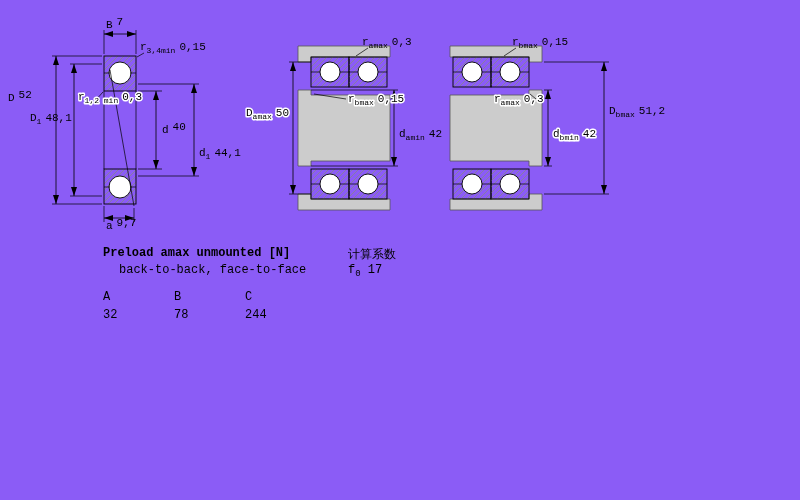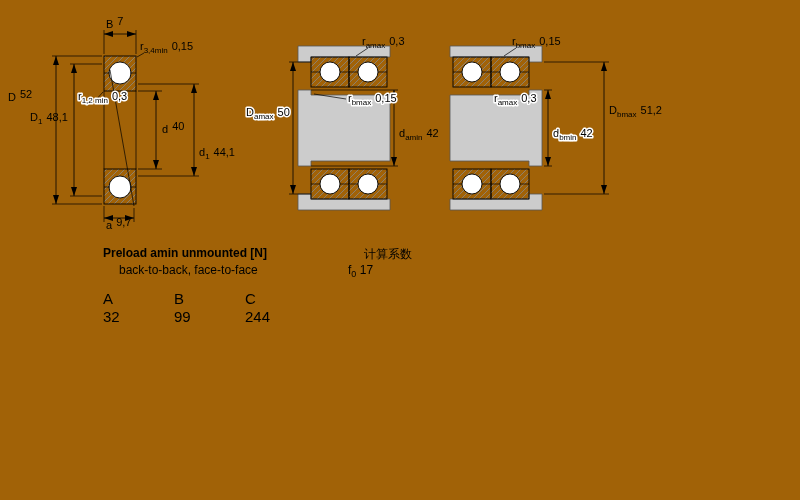--- a/index.html
+++ b/index.html
@@ -3,8 +3,8 @@
 <meta charset="utf-8">
 <style>
   html,body{margin:0;padding:0;background:#fff;}
-  .page{position:relative;width:800px;height:500px;background:#a16207;overflow:hidden;
-        font-family:Liberation Sans, sans-serif;color:#000;}
+  .page{position:relative;width:800px;height:500px;background:#8b5cf6;overflow:hidden;
+        font-family:Liberation Mono, monospace;color:#000;}
   .page svg{position:absolute;left:0;top:0;}
   .dim{font-size:11px;fill:#000;}
   .sub{font-size:8px;}

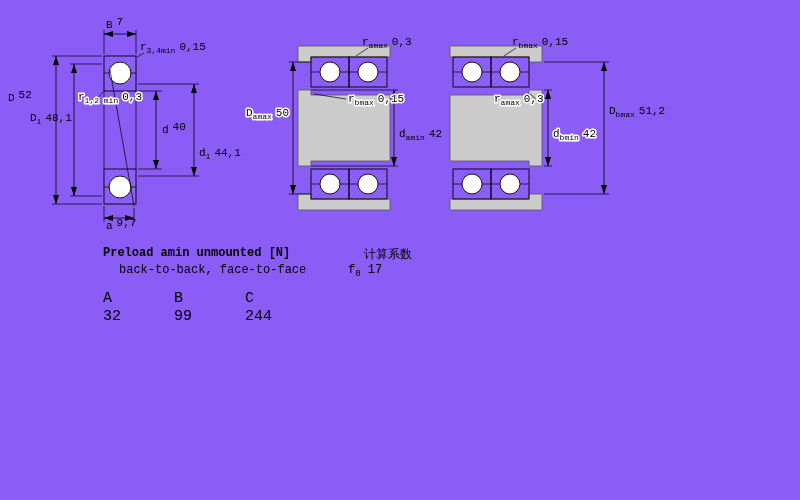--- a/index.html
+++ b/index.html
@@ -168,7 +168,7 @@
   </g>
 </svg>
 
-  <div class="txt bold" style="left:103px;top:246px;">Preload amin unmounted [N]</div>
+  <div class="txt bold" style="left:103px;top:246px;">Preload amax unmounted [N]</div>
   <div class="txt" style="left:103px;top:263px;margin-left:16px;">back-to-back, face-to-face</div>
 
   <div class="txt" style="left:364px;top:246px;">计算系数</div>

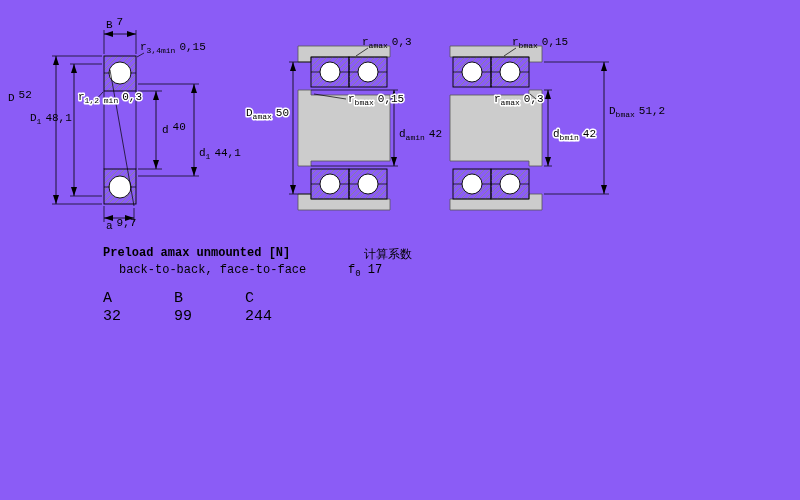--- a/index.html
+++ b/index.html
@@ -171,7 +171,7 @@
   <div class="txt bold" style="left:103px;top:246px;">Preload amax unmounted [N]</div>
   <div class="txt" style="left:103px;top:263px;margin-left:16px;">back-to-back, face-to-face</div>
 
-  <div class="txt" style="left:364px;top:246px;">计算系数</div>
+  <div class="txt" style="left:348px;top:246px;">计算系数</div>
   <div class="txt" style="left:348px;top:263px;"><span>f</span><sub>0</sub> <span>17</span></div>
 
   <div class="abc" style="left:103px;top:290px;">

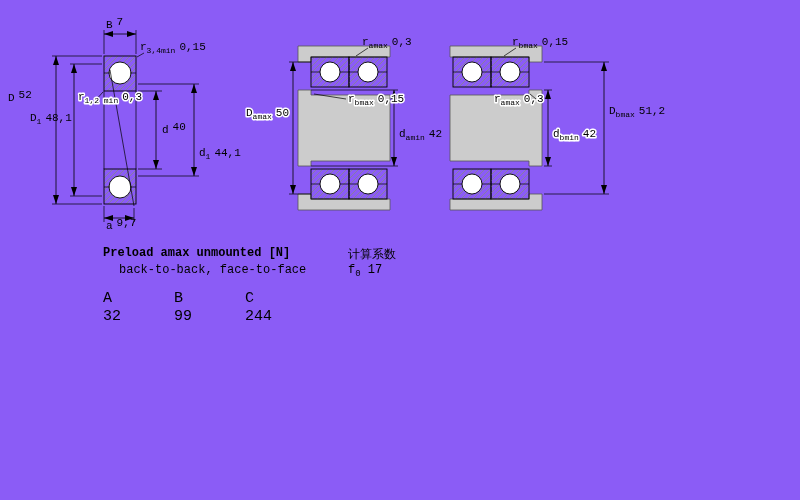--- a/index.html
+++ b/index.html
@@ -18,7 +18,7 @@
   .txt{position:absolute;font-size:12px;white-space:nowrap;}
   .bold{font-weight:bold;}
   .txt sub{font-size:9px;}
-  .abc{position:absolute;font-size:15px;}
+  .abc{position:absolute;font-size:12px;}
   .abc-row span{display:inline-block;width:71px;}
   .abc-row{height:18px;}
 </style>

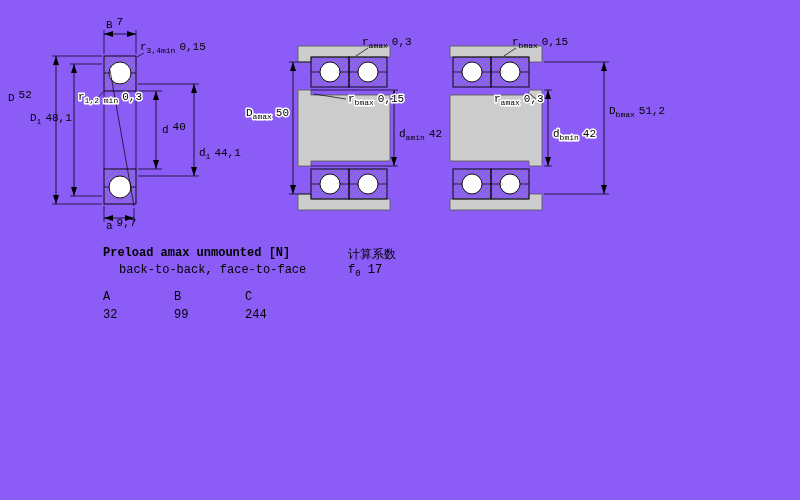--- a/index.html
+++ b/index.html
@@ -179,7 +179,7 @@
       <span>A</span><span>B</span><span>C</span>
     </div>
     <div class="abc-row">
-      <span>32</span><span>99</span><span>244</span>
+      <span>32</span><span>78</span><span>244</span>
     </div>
   </div>
 

